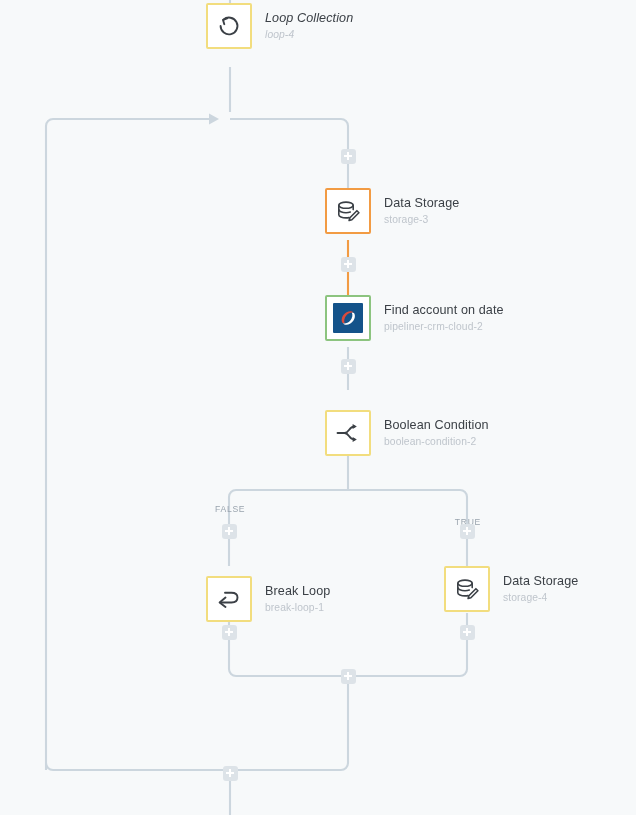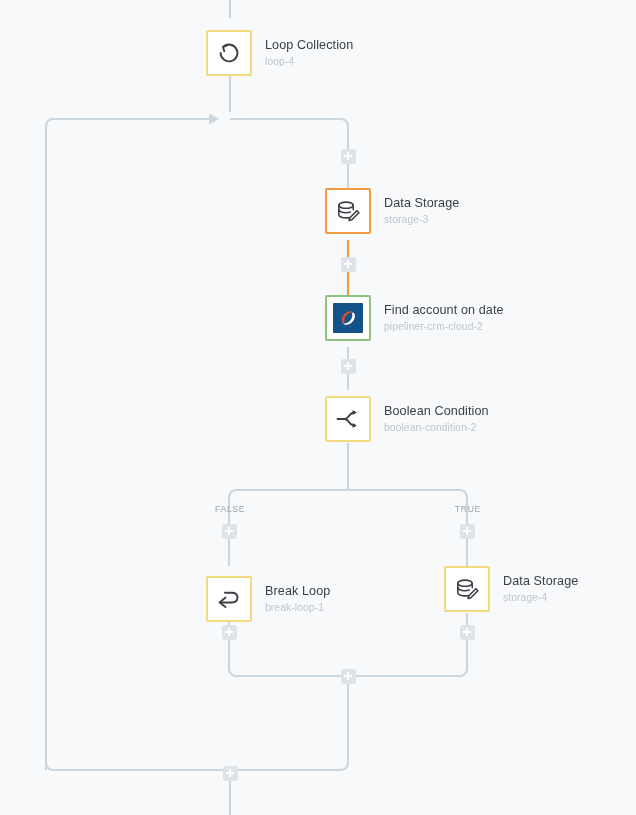--- a/index.html
+++ b/index.html
@@ -151,7 +151,7 @@
     <path d="M209,113.5 L219,119 L209,124.5 Z" fill="#ccd6de"></path>
   </svg>
 
-  <div class="node" style="left:206px; top:30px;">
+  <div class="node" style="left:206px; top:3px;font-style:italic;">
     <div class="node-box state-yellow">
       <svg class="icon-svg" width="30" height="30" viewBox="0 0 30 30">
         <path d="M6.6 15a8.4 8.4 0 1 0 2.8-6.3" fill="none" stroke="#3b4046" stroke-width="1.9" stroke-linecap="round"></path>

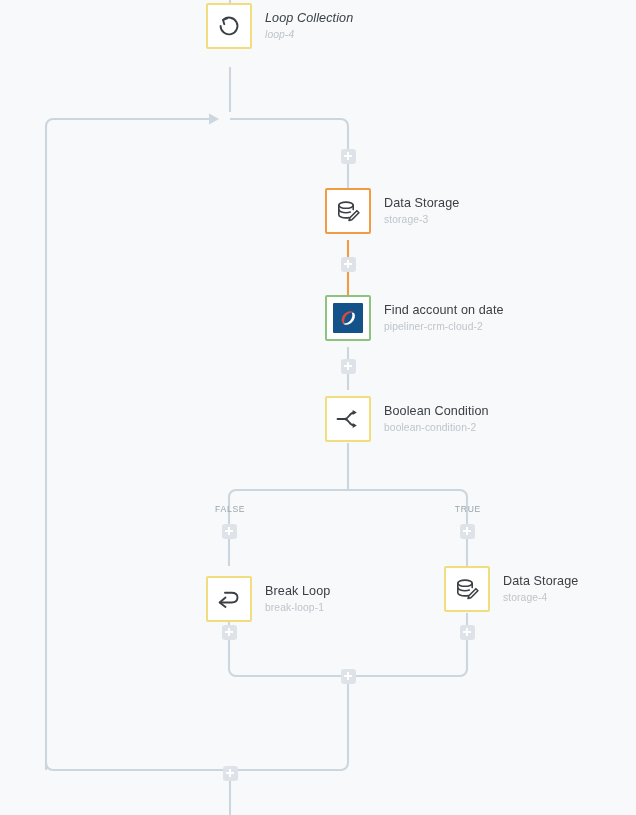--- a/index.html
+++ b/index.html
@@ -201,7 +201,7 @@
     </div>
   </div>
 
-  <div class="node" style="left:325px; top:396px;">
+  <div class="node" style="left:325px; top:410px;">
     <div class="node-box state-yellow">
       <svg class="icon-svg" width="30" height="30" viewBox="0 0 30 30">
         <g fill="none" stroke="#3b4046" stroke-width="1.8" stroke-linecap="round">

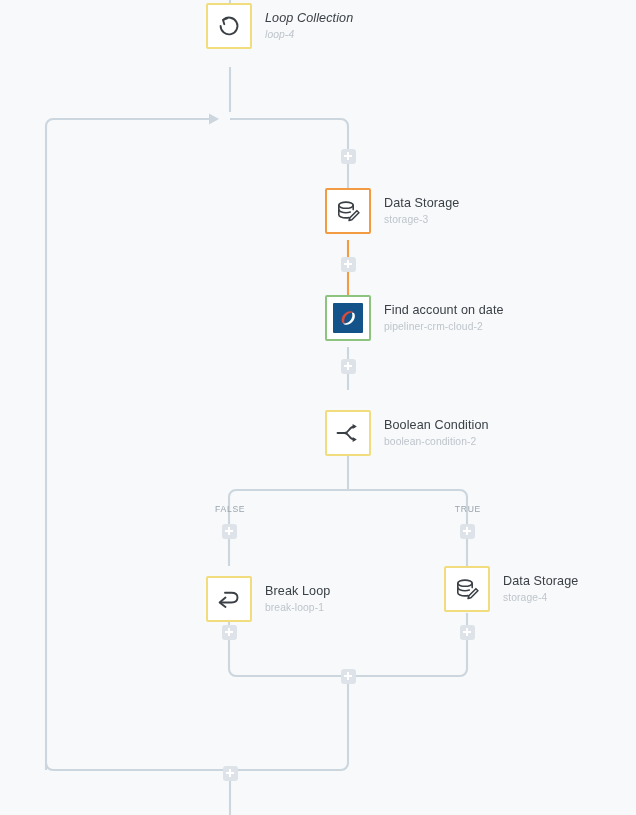--- a/index.html
+++ b/index.html
@@ -111,7 +111,7 @@
     z-index: 6;
     text-align: center;
   }
-  .branch-label.right { transform: translateX(-100%); }
+  .branch-label.right { transform: translateX(-100%); margin-top: 13px; }
 </style>
 </head>
 <body>

